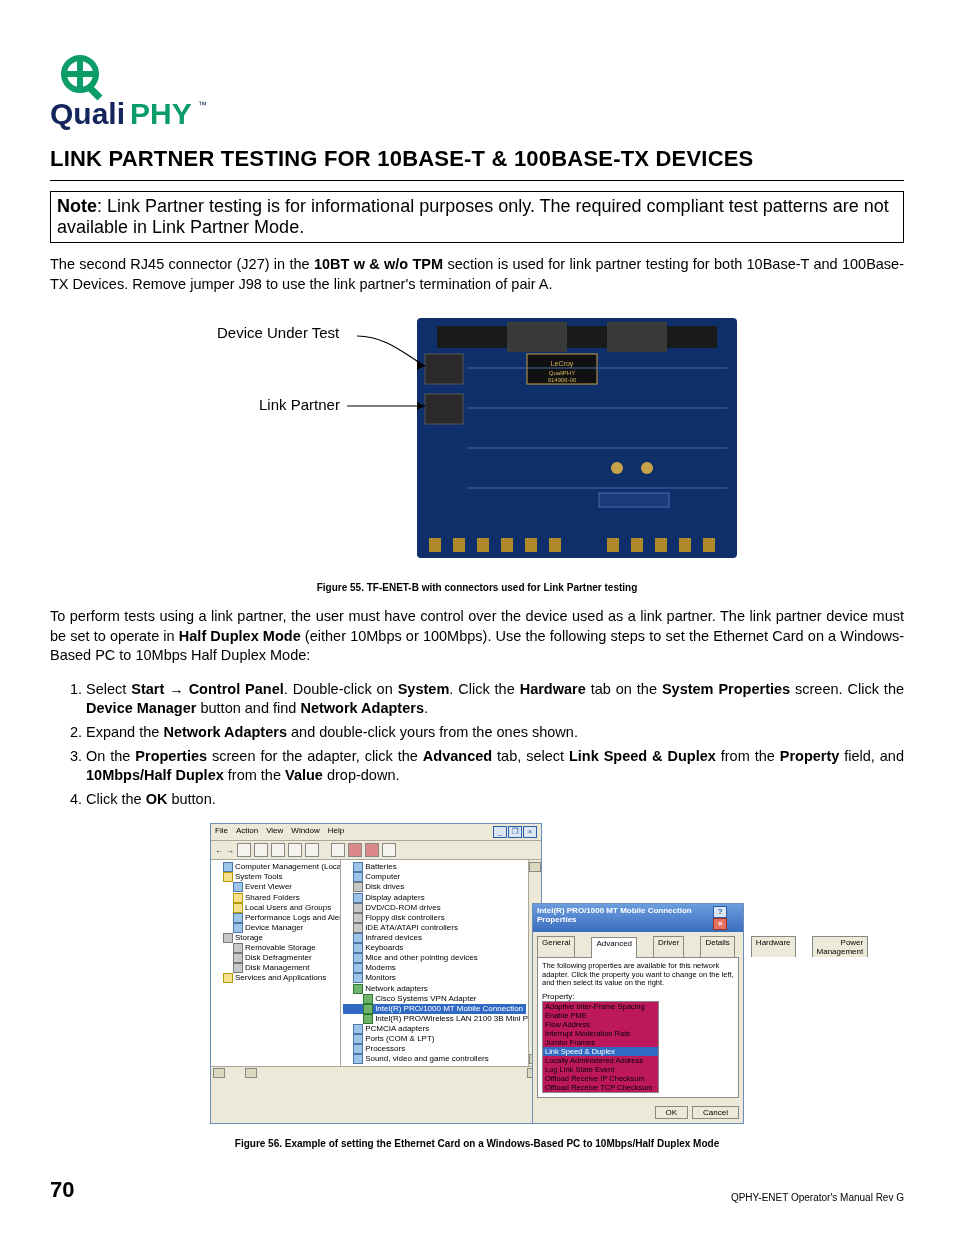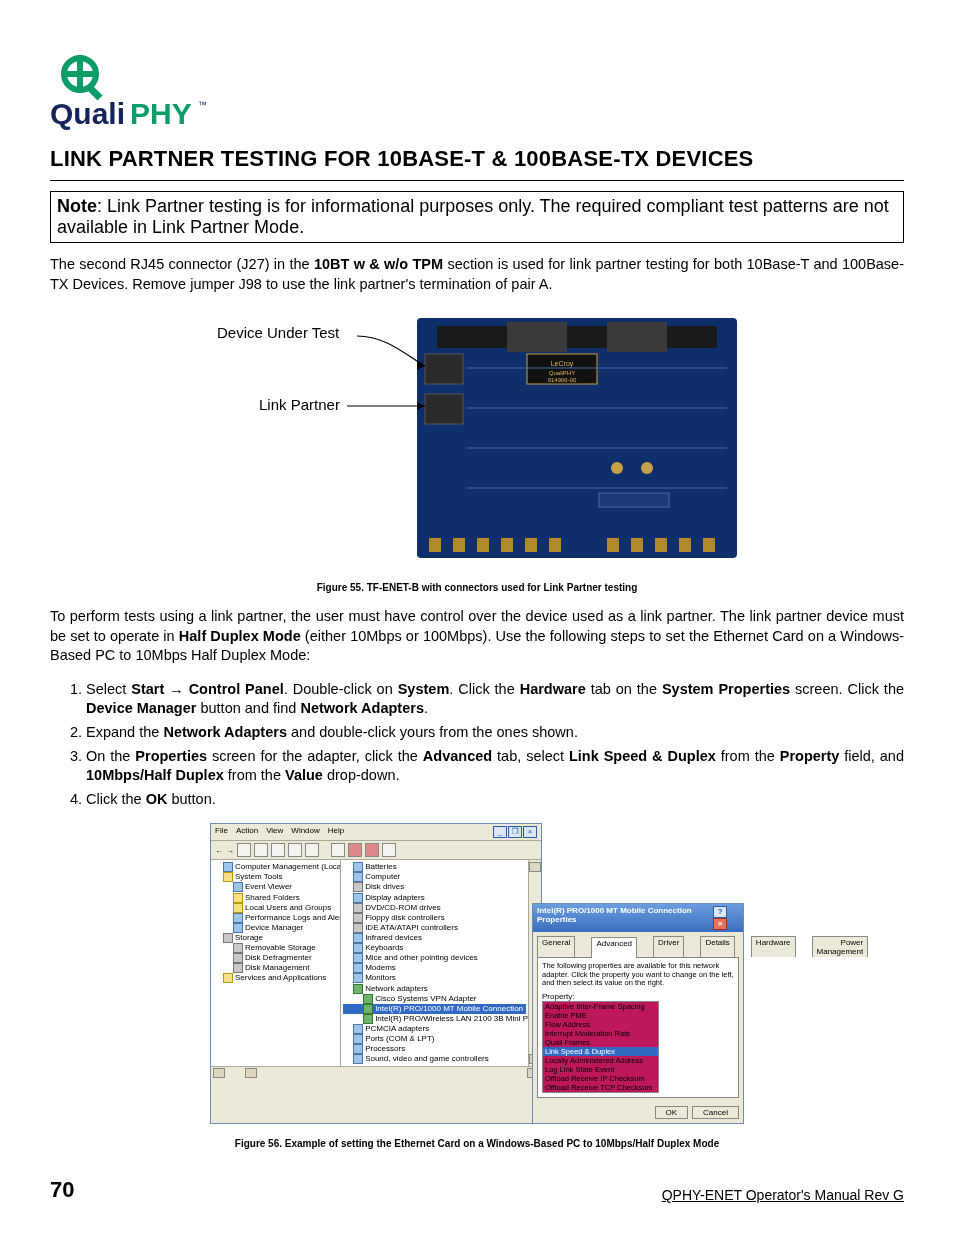--- a/index.html
+++ b/index.html
@@ -288,7 +288,7 @@
             <div>Enable PME</div>
             <div>Flow Address</div>
             <div>Interrupt Moderation Rate</div>
-            <div>Quali Frames</div>
+            <div>Jumbo Frames</div>
             <div class="sel" style="background:#316ac5;color:#fff">Link Speed &amp; Duplex</div>
             <div>Locally Administered Address</div>
             <div>Log Link State Event</div>

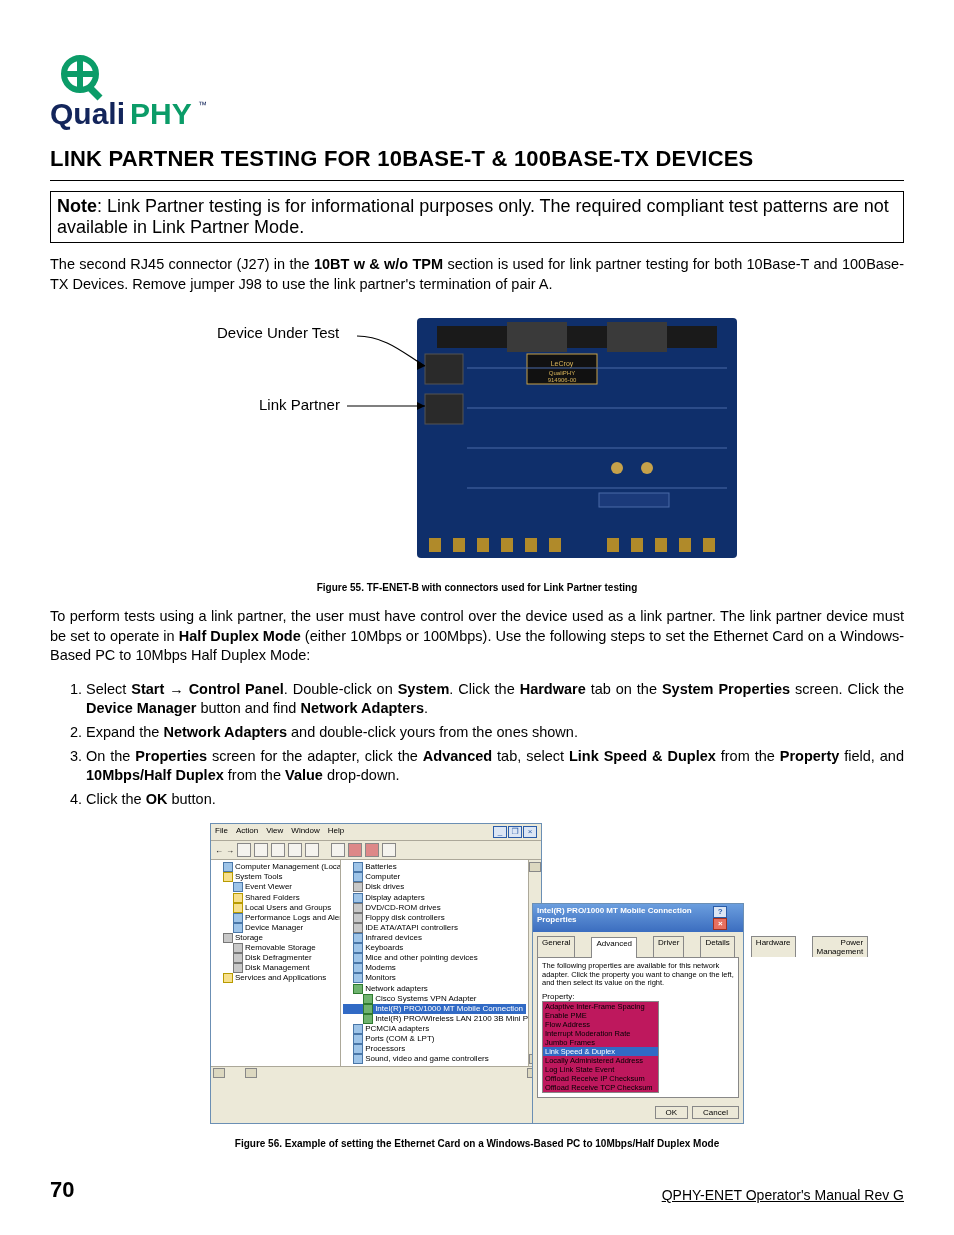--- a/index.html
+++ b/index.html
@@ -91,7 +91,7 @@
   .vscroll { width:12px; background:#ece9d8; border-left:1px solid #aca899; display:flex; flex-direction:column; justify-content:space-between; align-items:center; padding:2px 0;}
   .footer { display:flex; justify-content:space-between; align-items:flex-end; margin-top:28px; border-top: none;}
   .pgnum { font-size:22px; font-weight:bold;}
-  .footright { font-size:14px;text-decoration:underline;}
+  .footright { font-size:10px;}
   .b { font-weight:bold;}
   hr.hline { border:none; border-top:1px solid #000; margin: 6px 0 10px 0; }
 </style>

